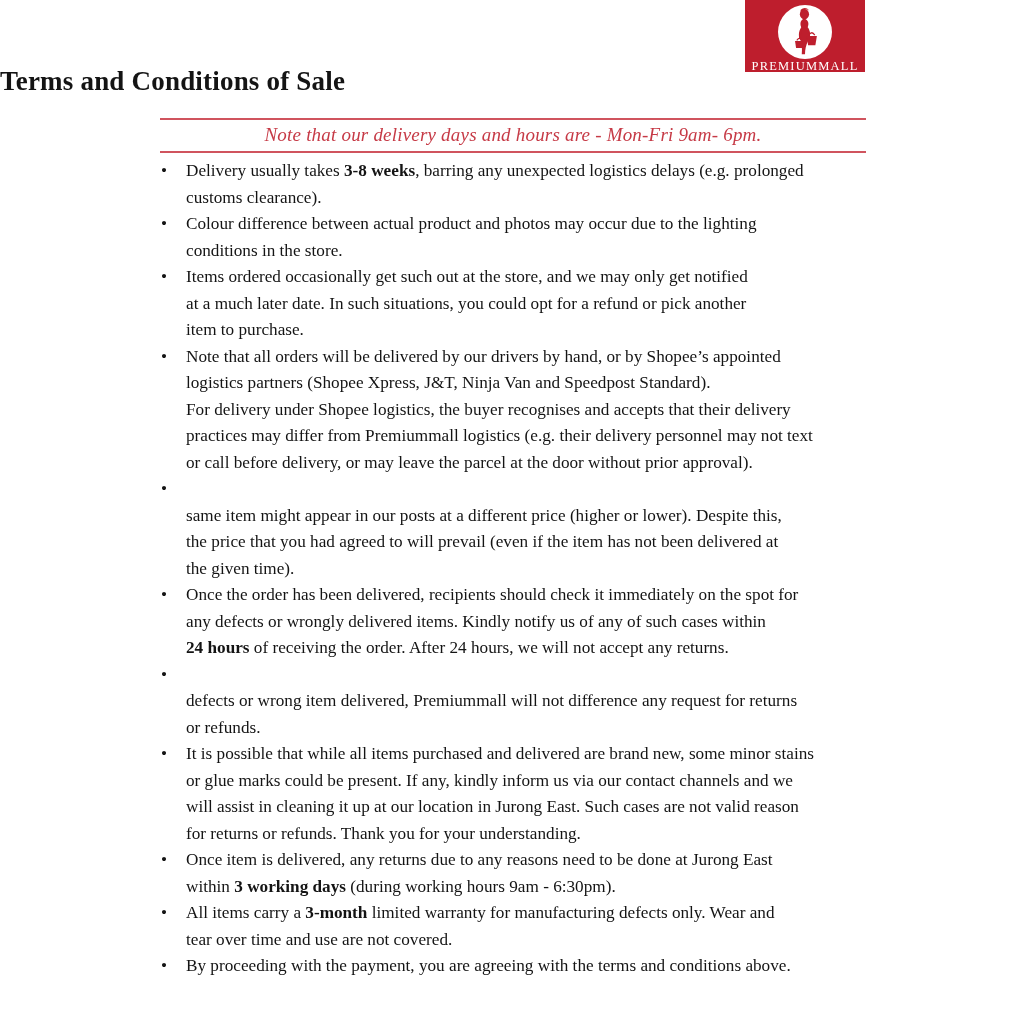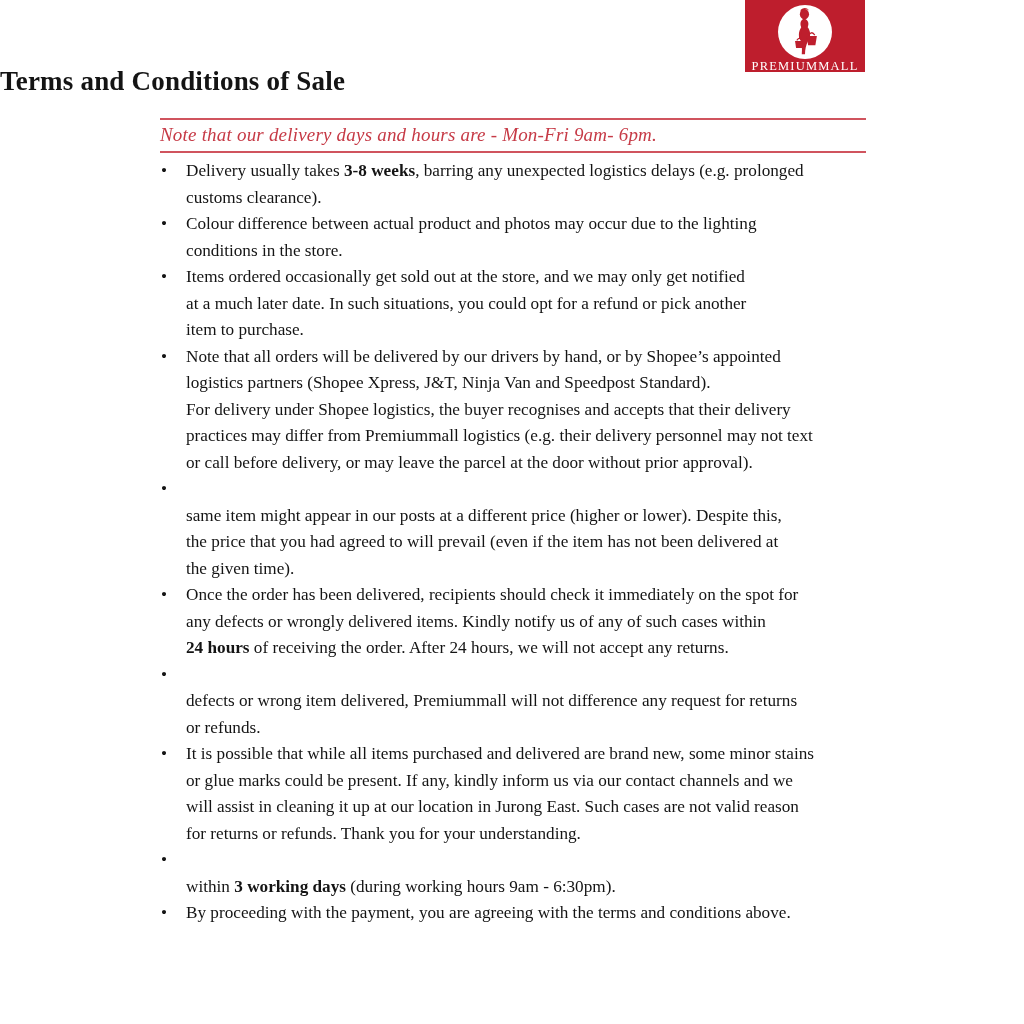--- a/index.html
+++ b/index.html
@@ -80,7 +80,7 @@
     border-top: 2px solid var(--rule-red);
     border-bottom: 2px solid var(--rule-red);
     padding: 4px 0 5px 0;
-    text-align: left;
+    text-align: center;
   }
   .notice-text {
     font-style: italic;

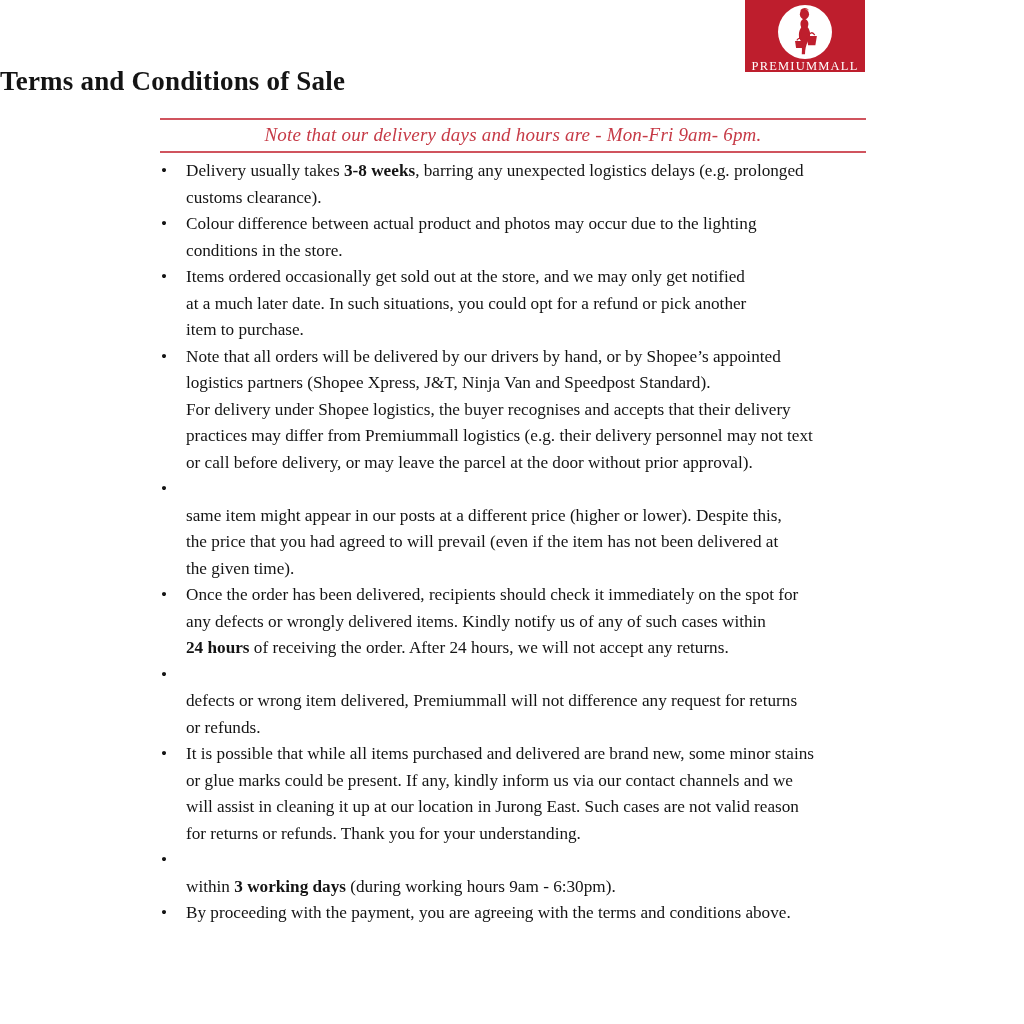--- a/index.html
+++ b/index.html
@@ -151,7 +151,7 @@
   <ul class="terms-list">
       <li><span>Delivery usually takes </span><span class="b">3-8 weeks</span><span>, barring any unexpected logistics delays (e.g. prolonged</span><br><span>customs clearance).</span></li>
       <li><span>Colour difference between actual product and photos may occur due to the lighting</span><br><span>conditions in the store.</span></li>
-      <li><span>Items ordered occasionally get sold out at the store, and we may only get notified</span><br><span>at a much later date. In such situations, you could opt for a refund or pick another</span><br><span>item to purchase.</span></li>
+      <li><span>Items ordered occasionally get such out at the store, and we may only get notified</span><br><span>at a much later date. In such situations, you could opt for a refund or pick another</span><br><span>item to purchase.</span></li>
       <li><span>Note that all orders will be delivered by our drivers by hand, or by Shopee’s appointed</span><br><span>logistics partners (Shopee Xpress, J&amp;T, Ninja Van and Speedpost Standard).</span><br><span>For delivery under Shopee logistics, the buyer recognises and accepts that their delivery</span><br><span>practices may differ from Premiummall logistics (e.g. their delivery personnel may not text</span><br><span>or call before delivery, or may leave the parcel at the door without prior approval).</span></li>
       <li><br><span>same item might appear in our posts at a different price (higher or lower). Despite this,</span><br><span>the price that you had agreed to will prevail (even if the item has not been delivered at</span><br><span>the given time).</span></li>
       <li><span>Once the order has been delivered, recipients should check it immediately on the spot for</span><br><span>any defects or wrongly delivered items. Kindly notify us of any of such cases within</span><br><span class="b">24 hours</span><span> of receiving the order. After 24 hours, we will not accept any returns.</span></li>

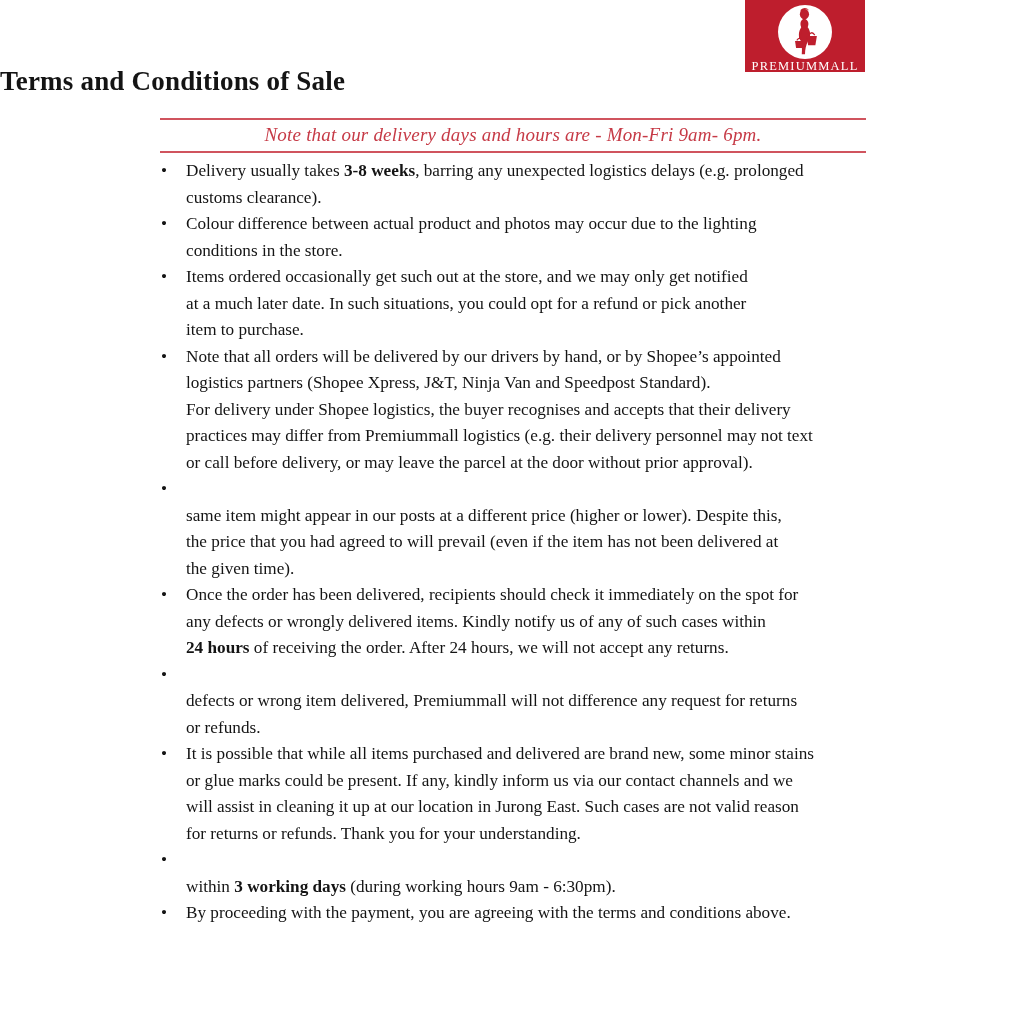--- a/index.html
+++ b/index.html
@@ -157,7 +157,7 @@
       <li><span>Once the order has been delivered, recipients should check it immediately on the spot for</span><br><span>any defects or wrongly delivered items. Kindly notify us of any of such cases within</span><br><span class="b">24 hours</span><span> of receiving the order. After 24 hours, we will not accept any returns.</span></li>
       <li><br><span>defects or wrong item delivered, Premiummall will not difference any request for returns</span><br><span>or refunds.</span></li>
       <li><span>It is possible that while all items purchased and delivered are brand new, some minor stains</span><br><span>or glue marks could be present. If any, kindly inform us via our contact channels and we</span><br><span>will assist in cleaning it up at our location in Jurong East. Such cases are not valid reason</span><br><span>for returns or refunds. Thank you for your understanding.</span></li>
-      <li><br><span>within </span><span class="b">3 working days</span><span> (during working hours 9am - 6:30pm).</span></li>
+      <li><span>Once item is delivered, any returns due to any reasons need to be done at Jurong East</span><br><span>within </span><span class="b">3 working days</span><span> (during working hours 9am - 6:30pm).</span></li>
       <li><span>By proceeding with the payment, you are agreeing with the terms and conditions above.</span></li>
     </ul>
 

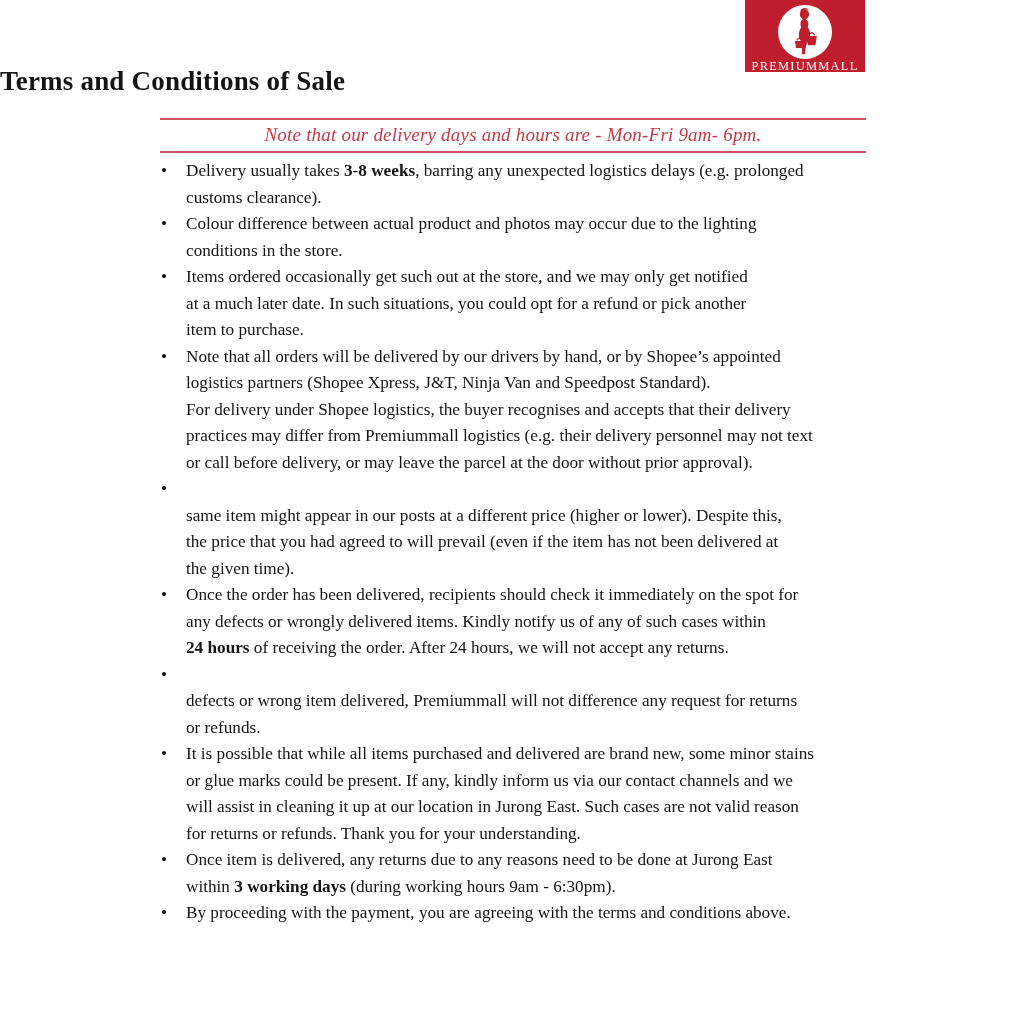--- a/index.html
+++ b/index.html
@@ -158,6 +158,7 @@
       <li><br><span>defects or wrong item delivered, Premiummall will not difference any request for returns</span><br><span>or refunds.</span></li>
       <li><span>It is possible that while all items purchased and delivered are brand new, some minor stains</span><br><span>or glue marks could be present. If any, kindly inform us via our contact channels and we</span><br><span>will assist in cleaning it up at our location in Jurong East. Such cases are not valid reason</span><br><span>for returns or refunds. Thank you for your understanding.</span></li>
       <li><span>Once item is delivered, any returns due to any reasons need to be done at Jurong East</span><br><span>within </span><span class="b">3 working days</span><span> (during working hours 9am - 6:30pm).</span></li>
+      <li><span>All items carry a </span><span class="b">3-month</span><span> limited warranty for manufacturing defects only. Wear and</span><br><span>tear over time and use are not covered.</span></li>
       <li><span>By proceeding with the payment, you are agreeing with the terms and conditions above.</span></li>
     </ul>
 

